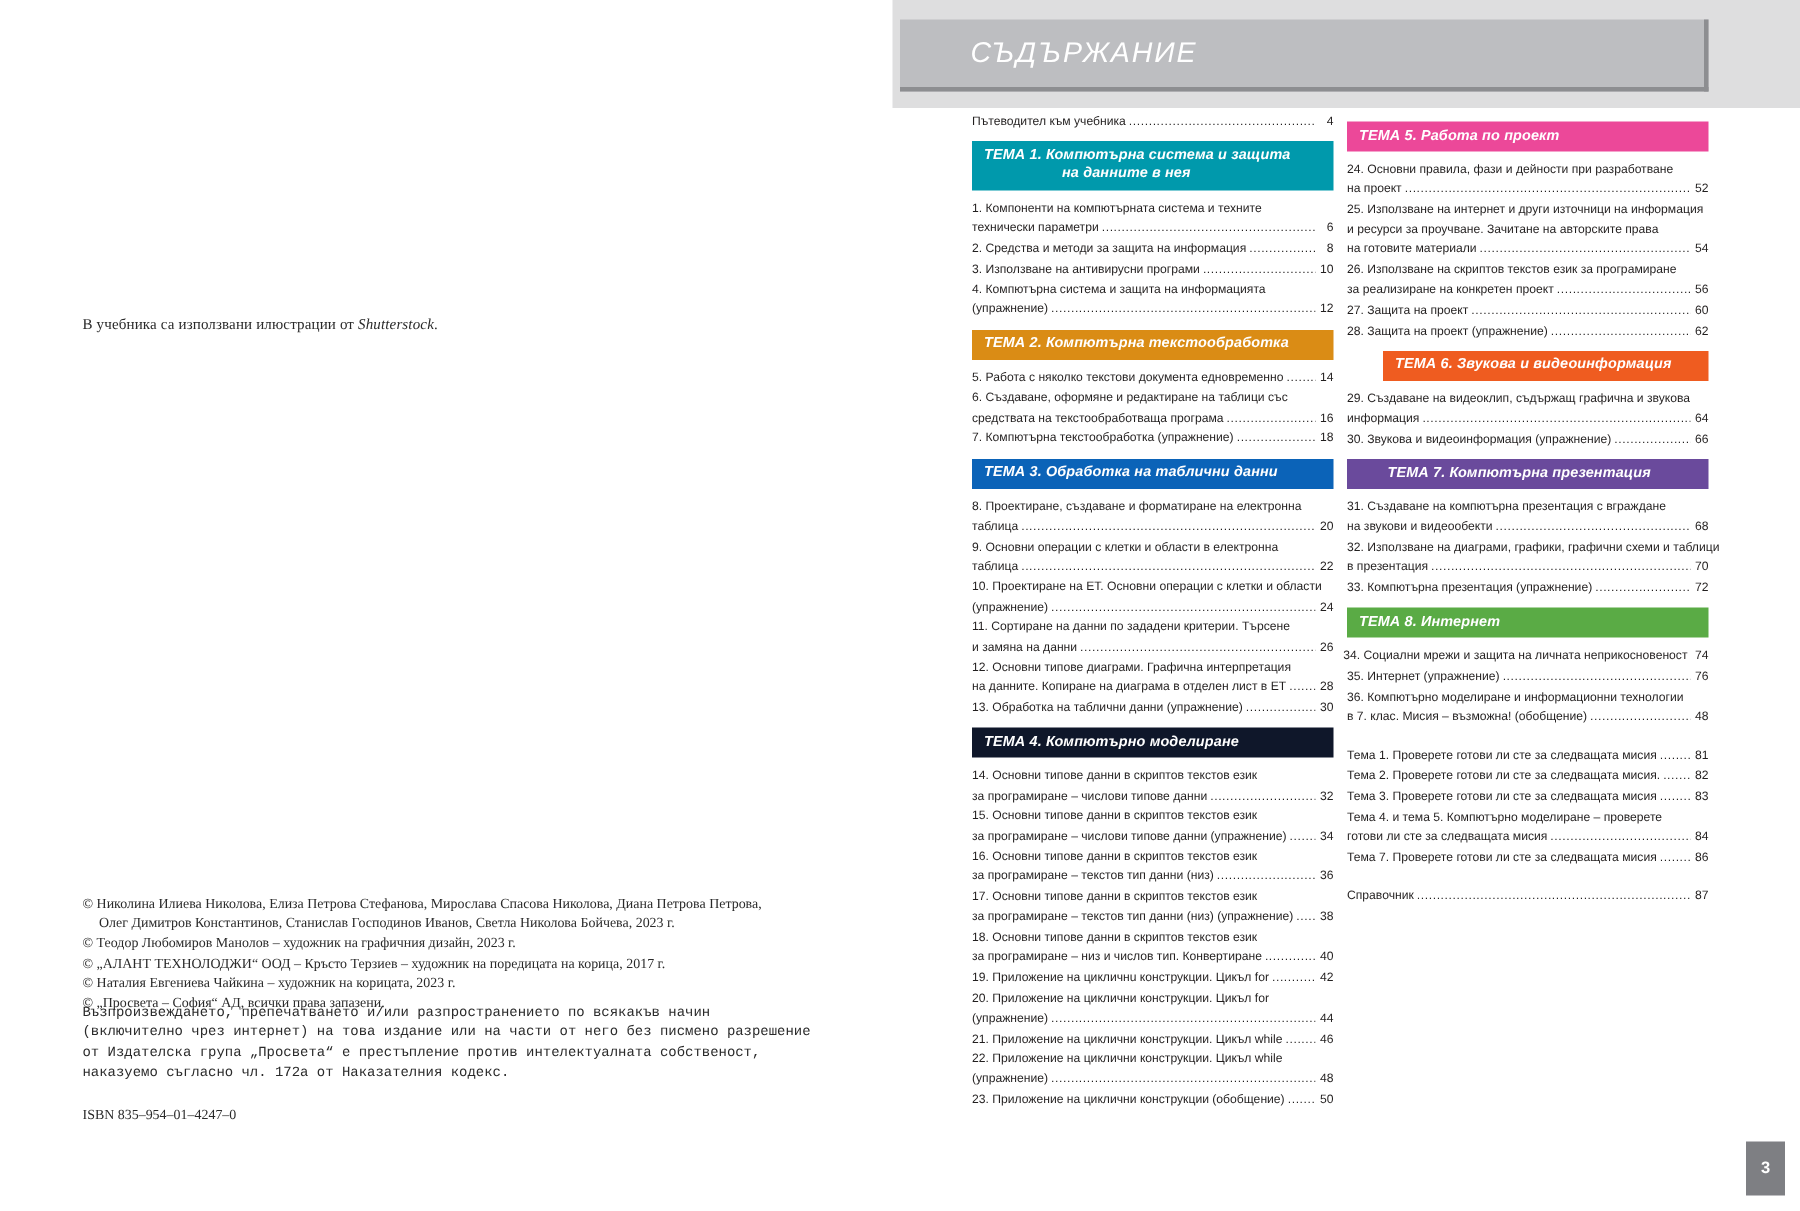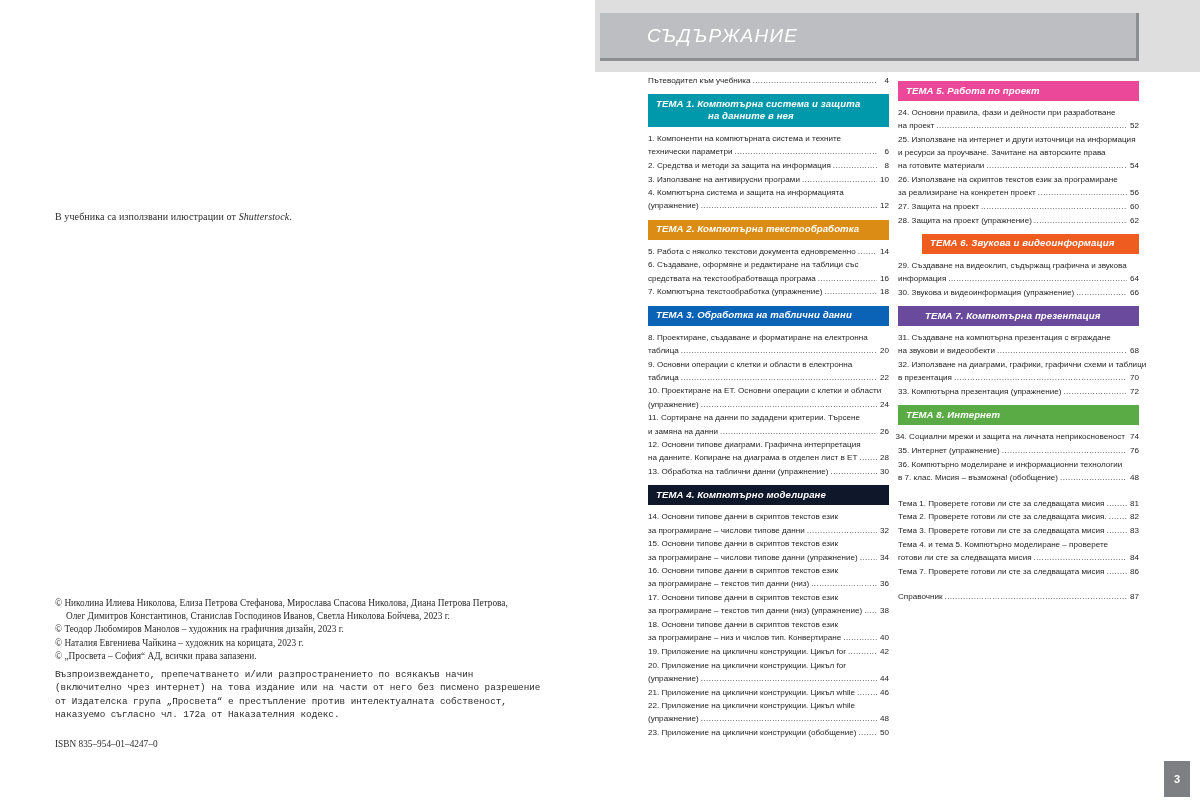--- a/index.html
+++ b/index.html
@@ -172,6 +172,7 @@
         <div class="cline">© Николина Илиева Николова, Елиза Петрова Стефанова, Мирослава Спасова Николова, Диана Петрова Петрова,</div>
         <div class="cline indent">Олег Димитров Константинов, Станислав Господинов Иванов, Светла Николова Бойчева, 2023 г.</div>
         <div class="cline">© Теодор Любомиров Манолов – художник на графичния дизайн, 2023 г.</div>
+        <div class="cline">© „АЛАНТ ТЕХНОЛОДЖИ“ ООД – Кръсто Терзиев – художник на поредицата на корица, 2017 г.</div>
         <div class="cline">© Наталия Евгениева Чайкина – художник на корицата, 2023 г.</div>
         <div class="cline">© „Просвета – София“ АД, всички права запазени.</div>
       </div>

